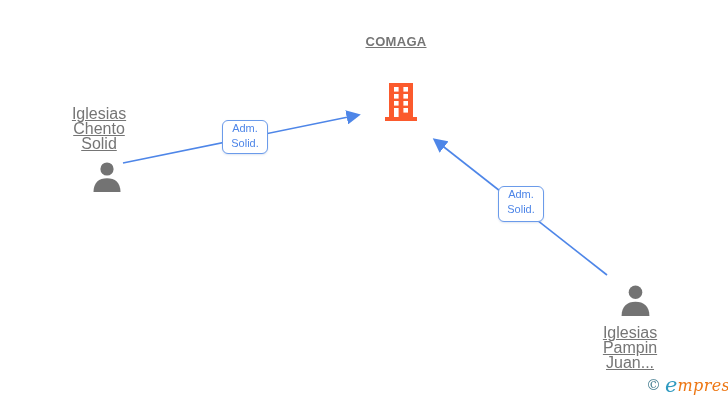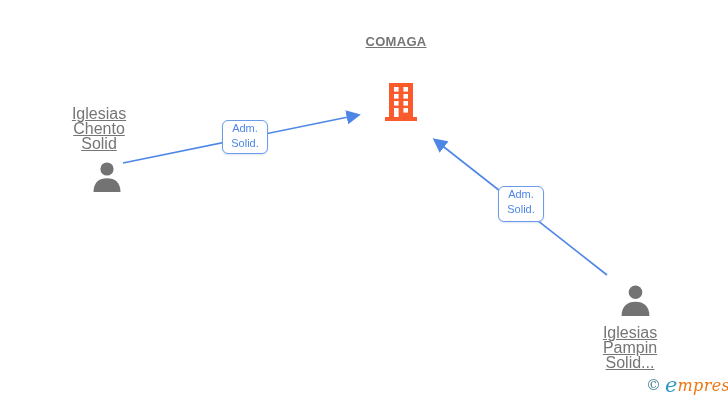--- a/index.html
+++ b/index.html
@@ -124,7 +124,7 @@
   <div class="node-label" style="left:578px; top:325px; width:104px;">
     <span>Iglesias</span>
     <span>Pampin</span>
-    <span>Solid...</span>
+    <span>Juan...</span>
   </div>
 
   <div class="watermark">

